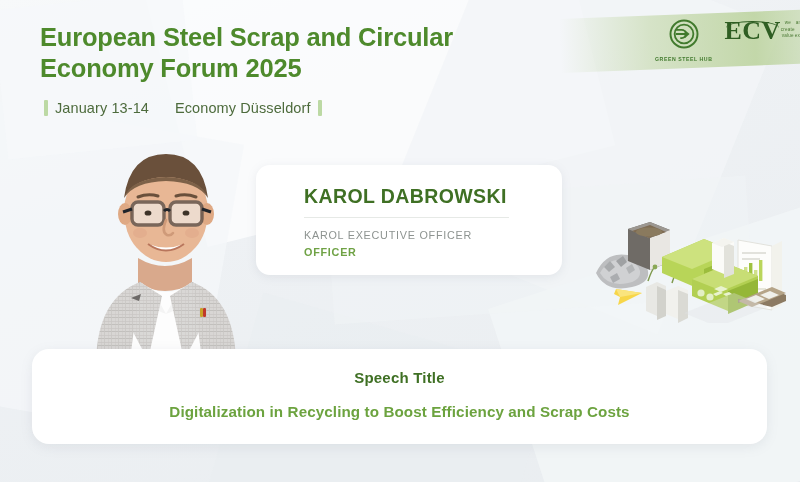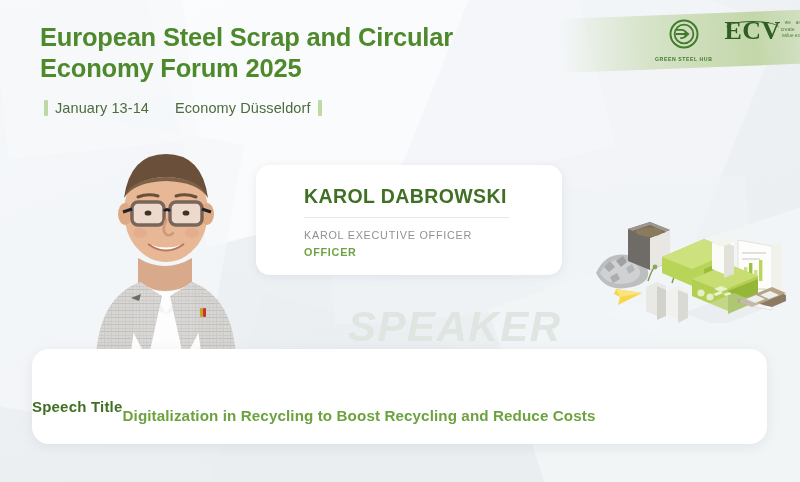--- a/index.html
+++ b/index.html
@@ -162,7 +162,6 @@
     </div>
   </div>
 
-  <div class="watermark">SPEAKER</div>
 
   <div class="photo">
     <svg width="228" height="228" viewBox="0 0 228 228">

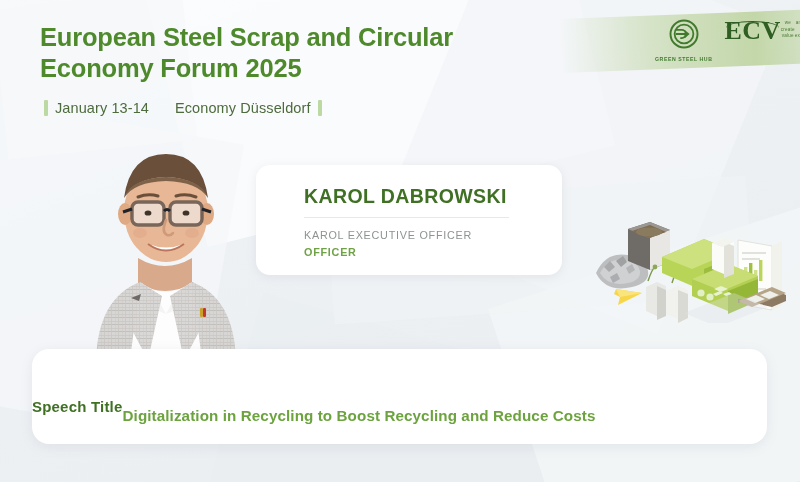--- a/index.html
+++ b/index.html
@@ -103,7 +103,7 @@
     position:absolute; left:32px; top:349px; width:735px; height:95px;
     background:#fff; border-radius:17px;
     box-shadow:0 3px 12px rgba(120,135,145,.13);
-    display:flex; flex-direction:row; align-items:center;
+    display:flex; flex-direction:column; align-items:center;
     padding-top:20px;
   }
   .speech-label{

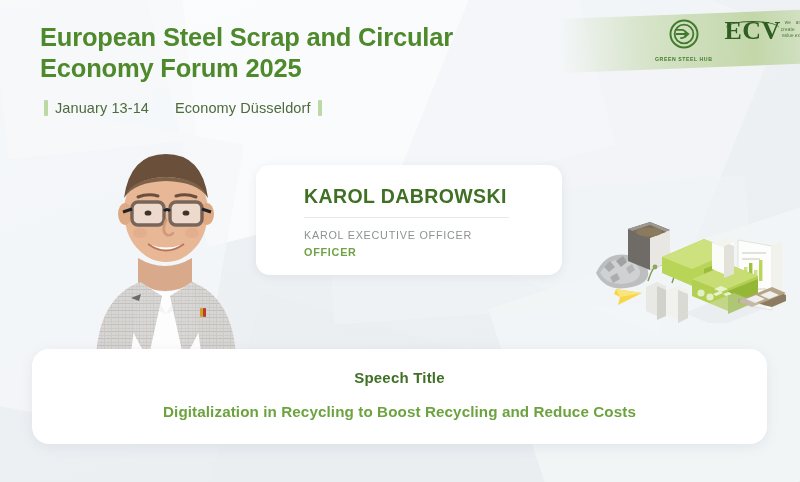--- a/index.html
+++ b/index.html
@@ -316,7 +316,7 @@
 
   <div class="speech-card">
     <div class="speech-label">Speech Title</div>
-    <div class="speech-title">Digitalization in Recycling to Boost Recycling and Reduce Costs</div>
+    <div class="speech-title">Digitalization in Recycling to Boost Efficiency and Scrap Costs</div>
   </div>
 
 </div>

